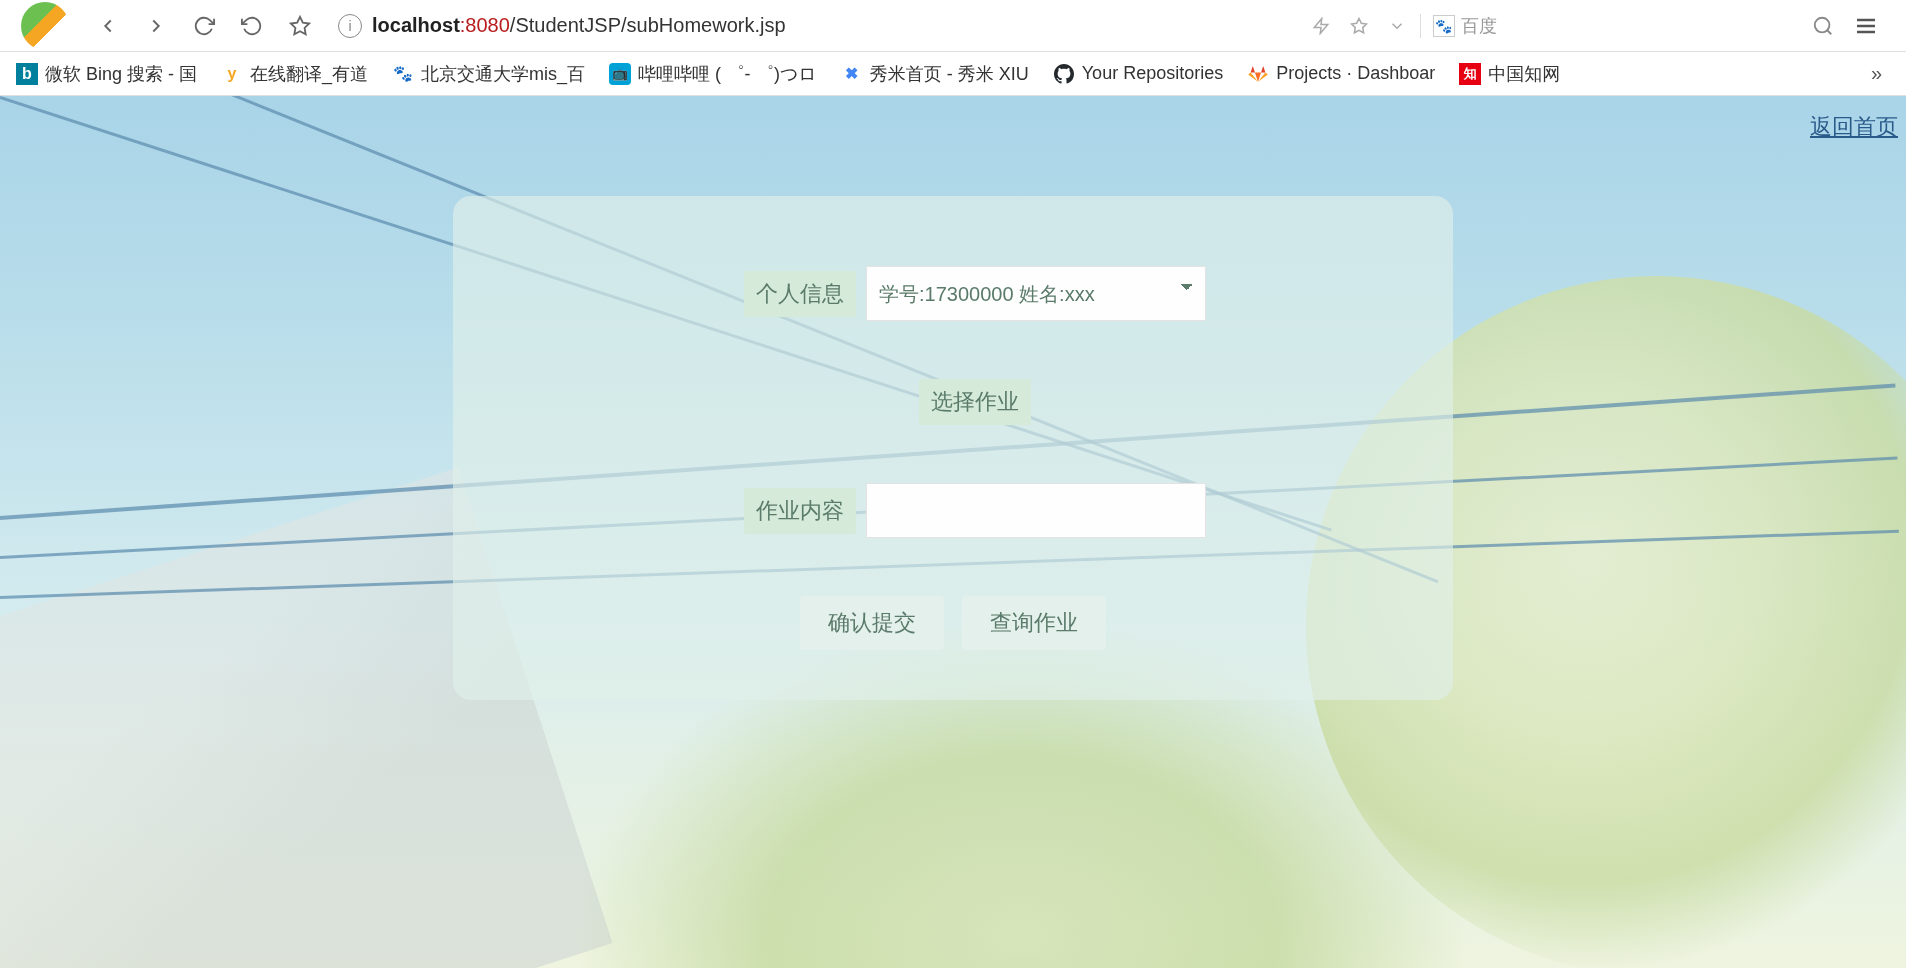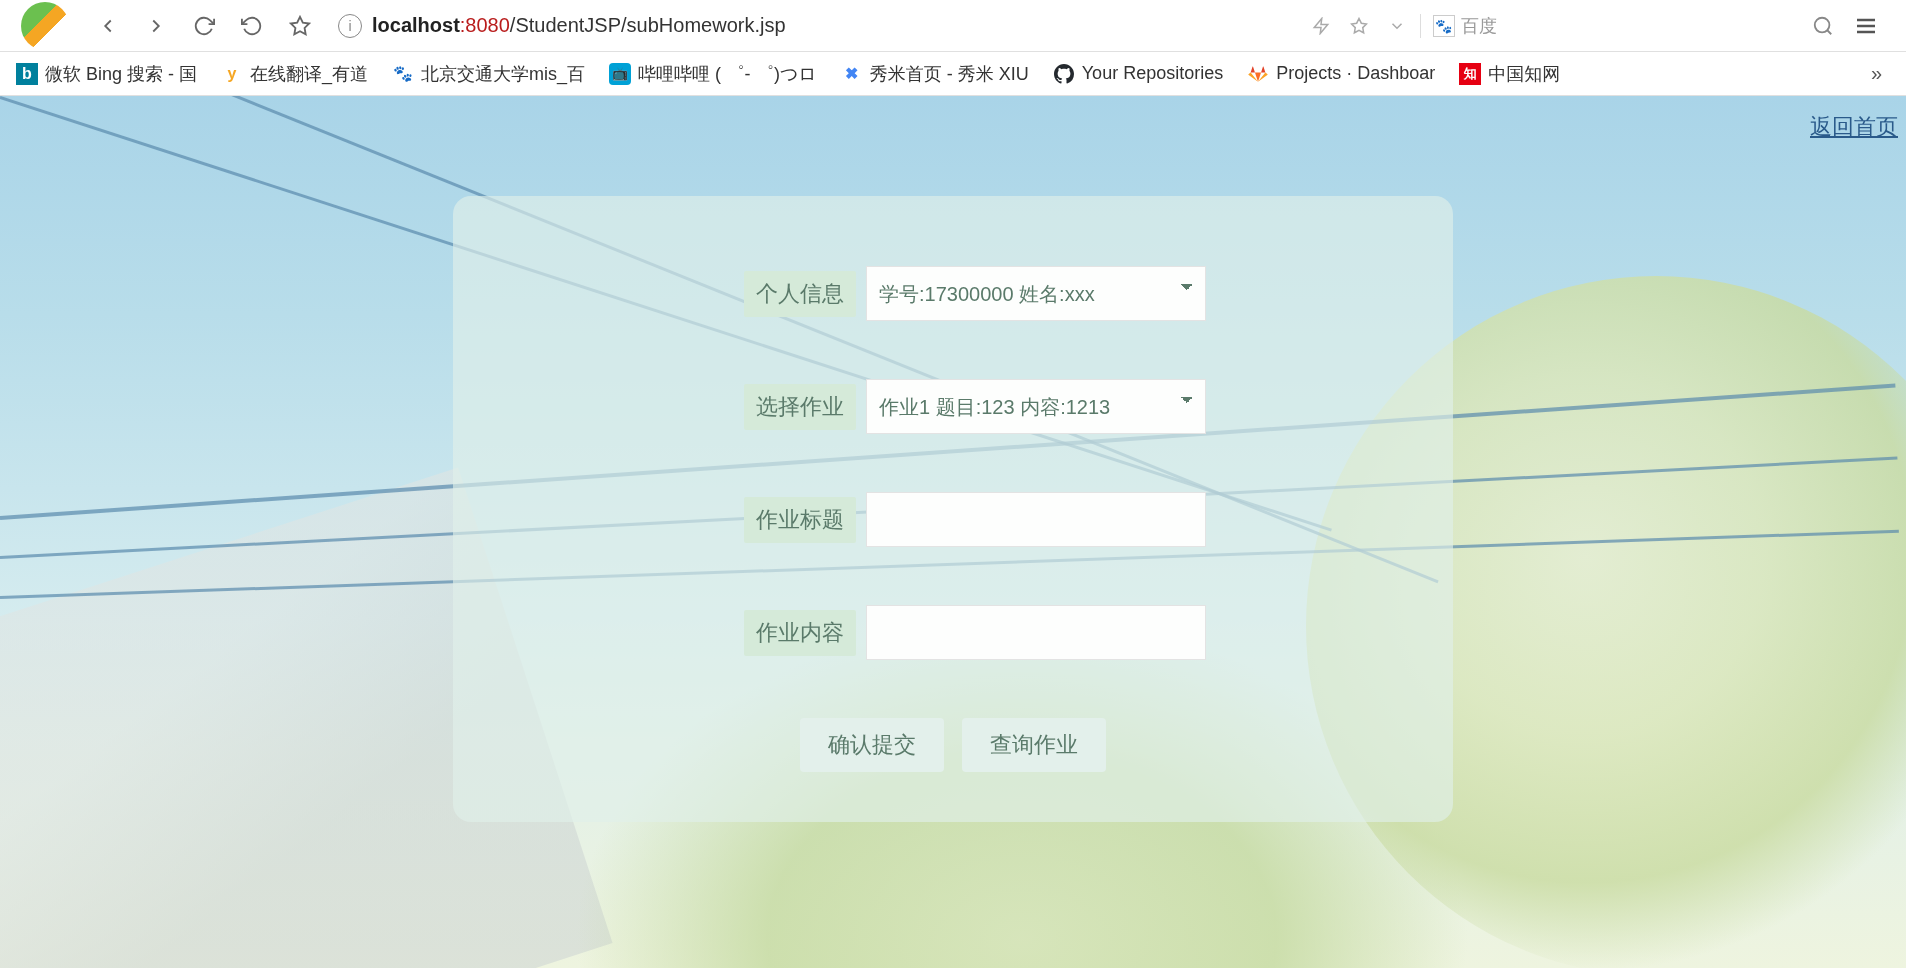--- a/index.html
+++ b/index.html
@@ -444,9 +444,6 @@
 
     <div class="form-row">
       <span class="form-label">选择作业</span>
-      <select class="form-select">
-        <option>作业1 题目:123 内容:1213</option>
-      </select>
     </div>
 
     <div class="form-row">

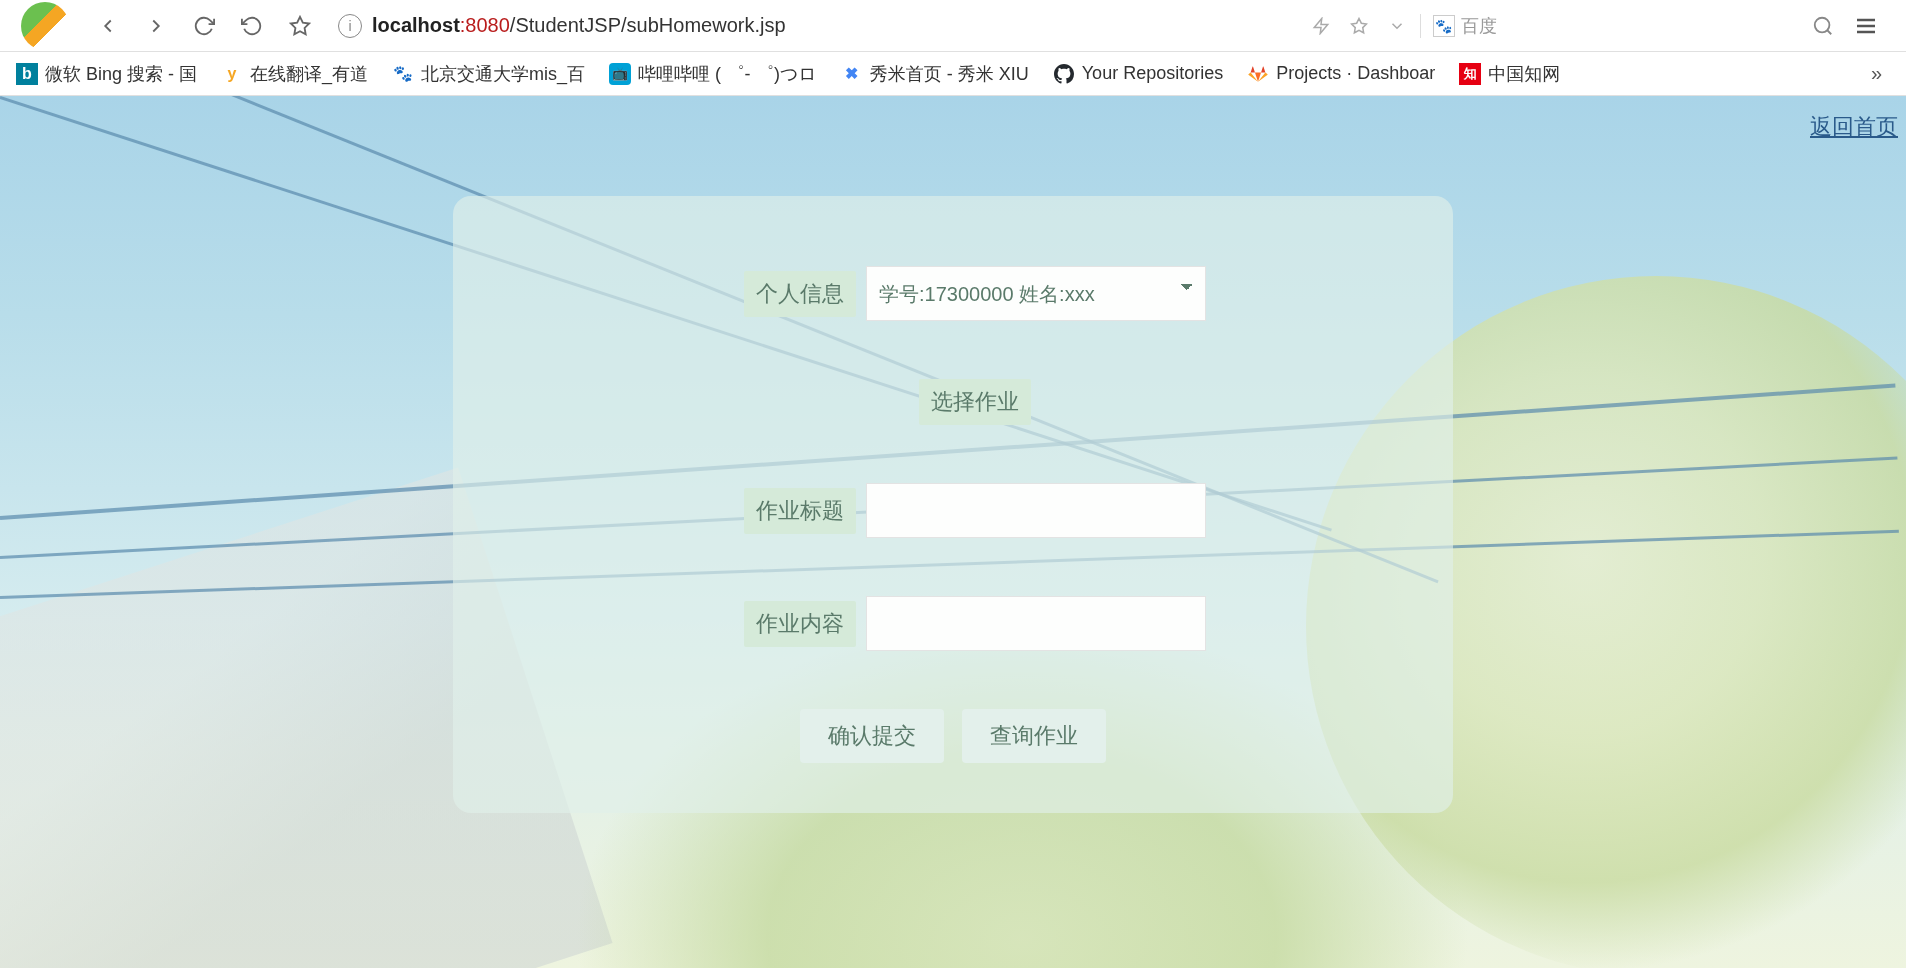--- a/index.html
+++ b/index.html
@@ -446,10 +446,6 @@
       <span class="form-label">选择作业</span>
     </div>
 
-    <div class="form-row">
-      <span class="form-label">作业标题</span>
-      <input type="text" class="form-input" value="" style="">
-    </div>
 
     <div class="form-row">
       <span class="form-label">作业内容</span>

